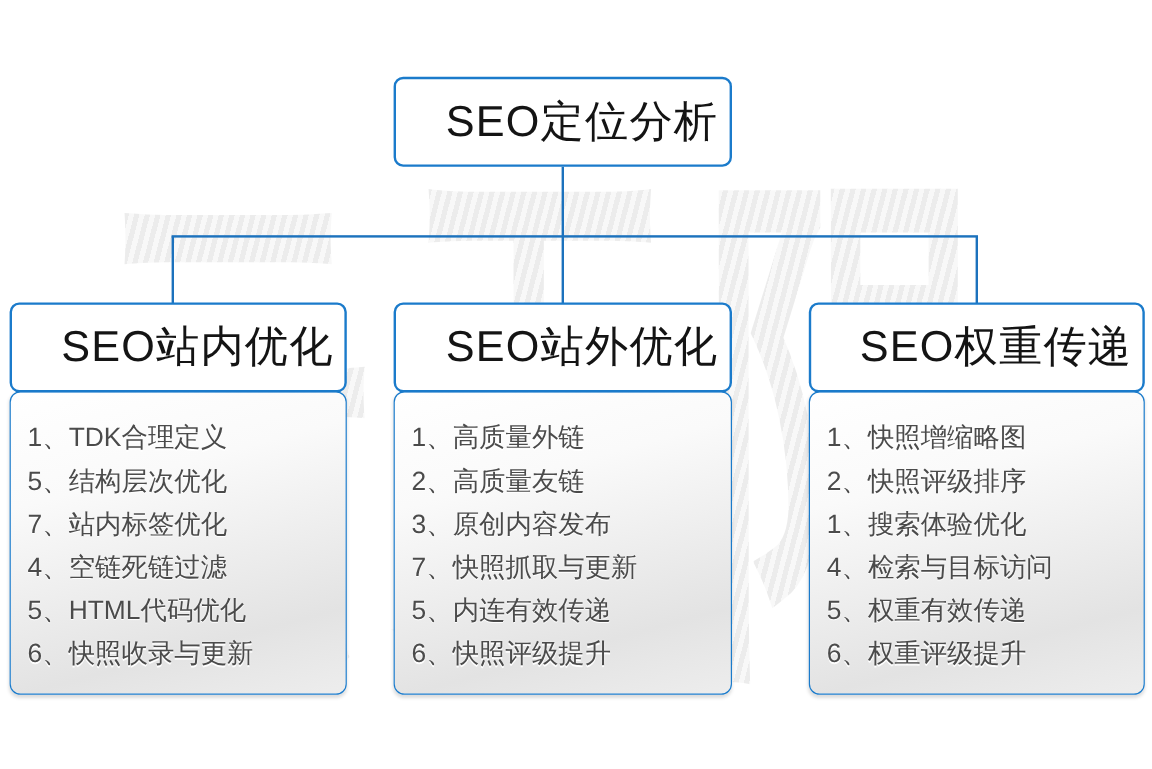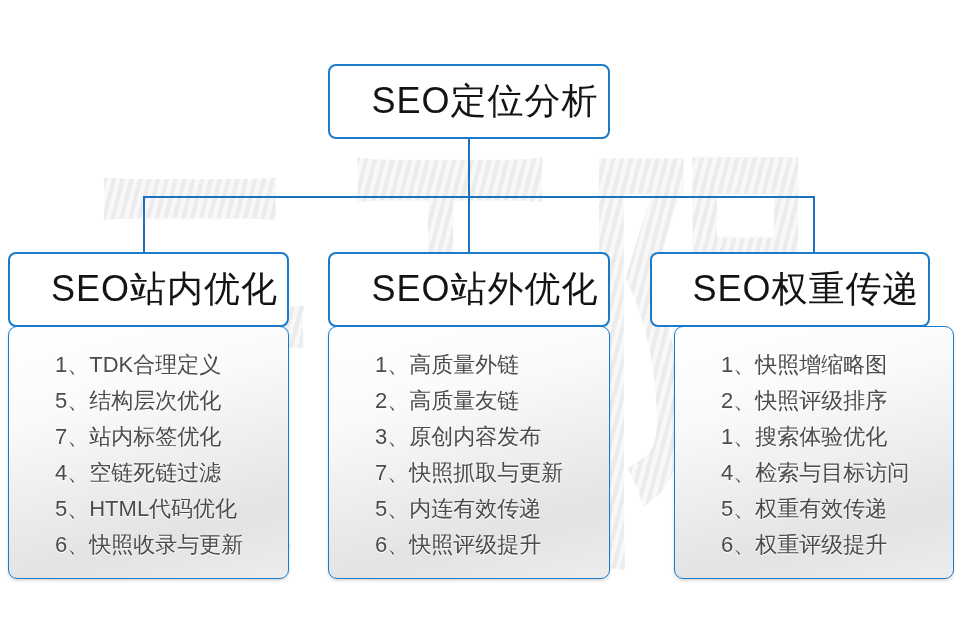--- a/index.html
+++ b/index.html
@@ -49,7 +49,7 @@
   .col-header{height:75px;top:252px;font-size:36px;}
   .col-header.c0{left:8px;width:281px;}
   .col-header.c1{left:328px;width:282px;}
-  .col-header.c2{left:650px;width:280px;}
+  .col-header.c2{left:674px;width:280px;}
 
   .col-list{
     position:absolute;z-index:2;top:326px;height:253px;

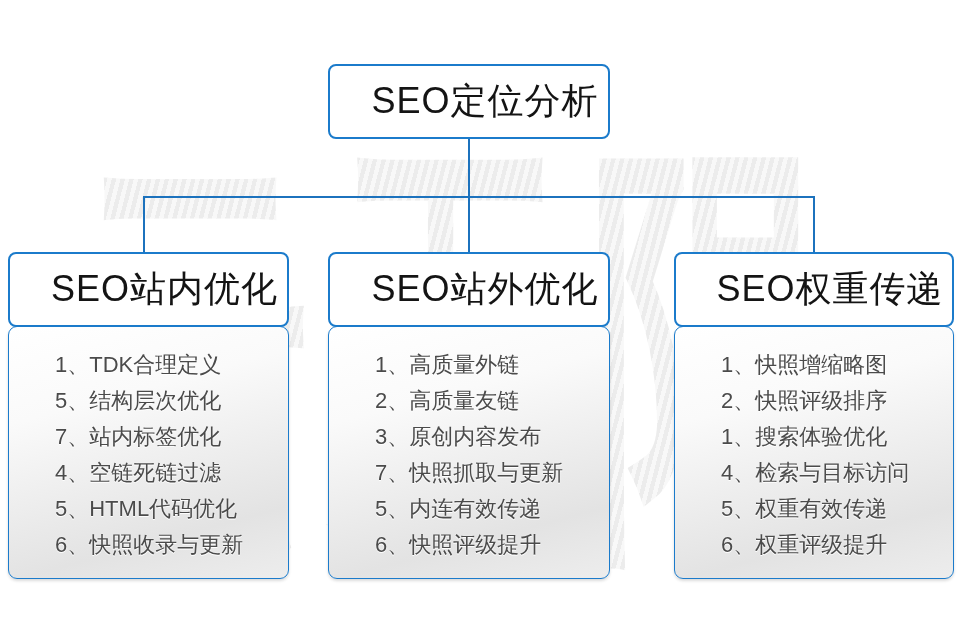--- a/index.html
+++ b/index.html
@@ -56,7 +56,7 @@
     border:1px solid var(--box-border);border-radius:9px;
     background:linear-gradient(165deg,#ffffff 0%,#fafafa 30%,#e3e3e3 78%,#ededed 100%);
     box-shadow:0 2px 3px rgba(0,0,0,0.14);
-    padding:20px 10px 0 46px;
+    padding:20px 10px 0 14px;
   }
   .col-list.c0{left:8px;width:281px;}
   .col-list.c1{left:328px;width:282px;}

